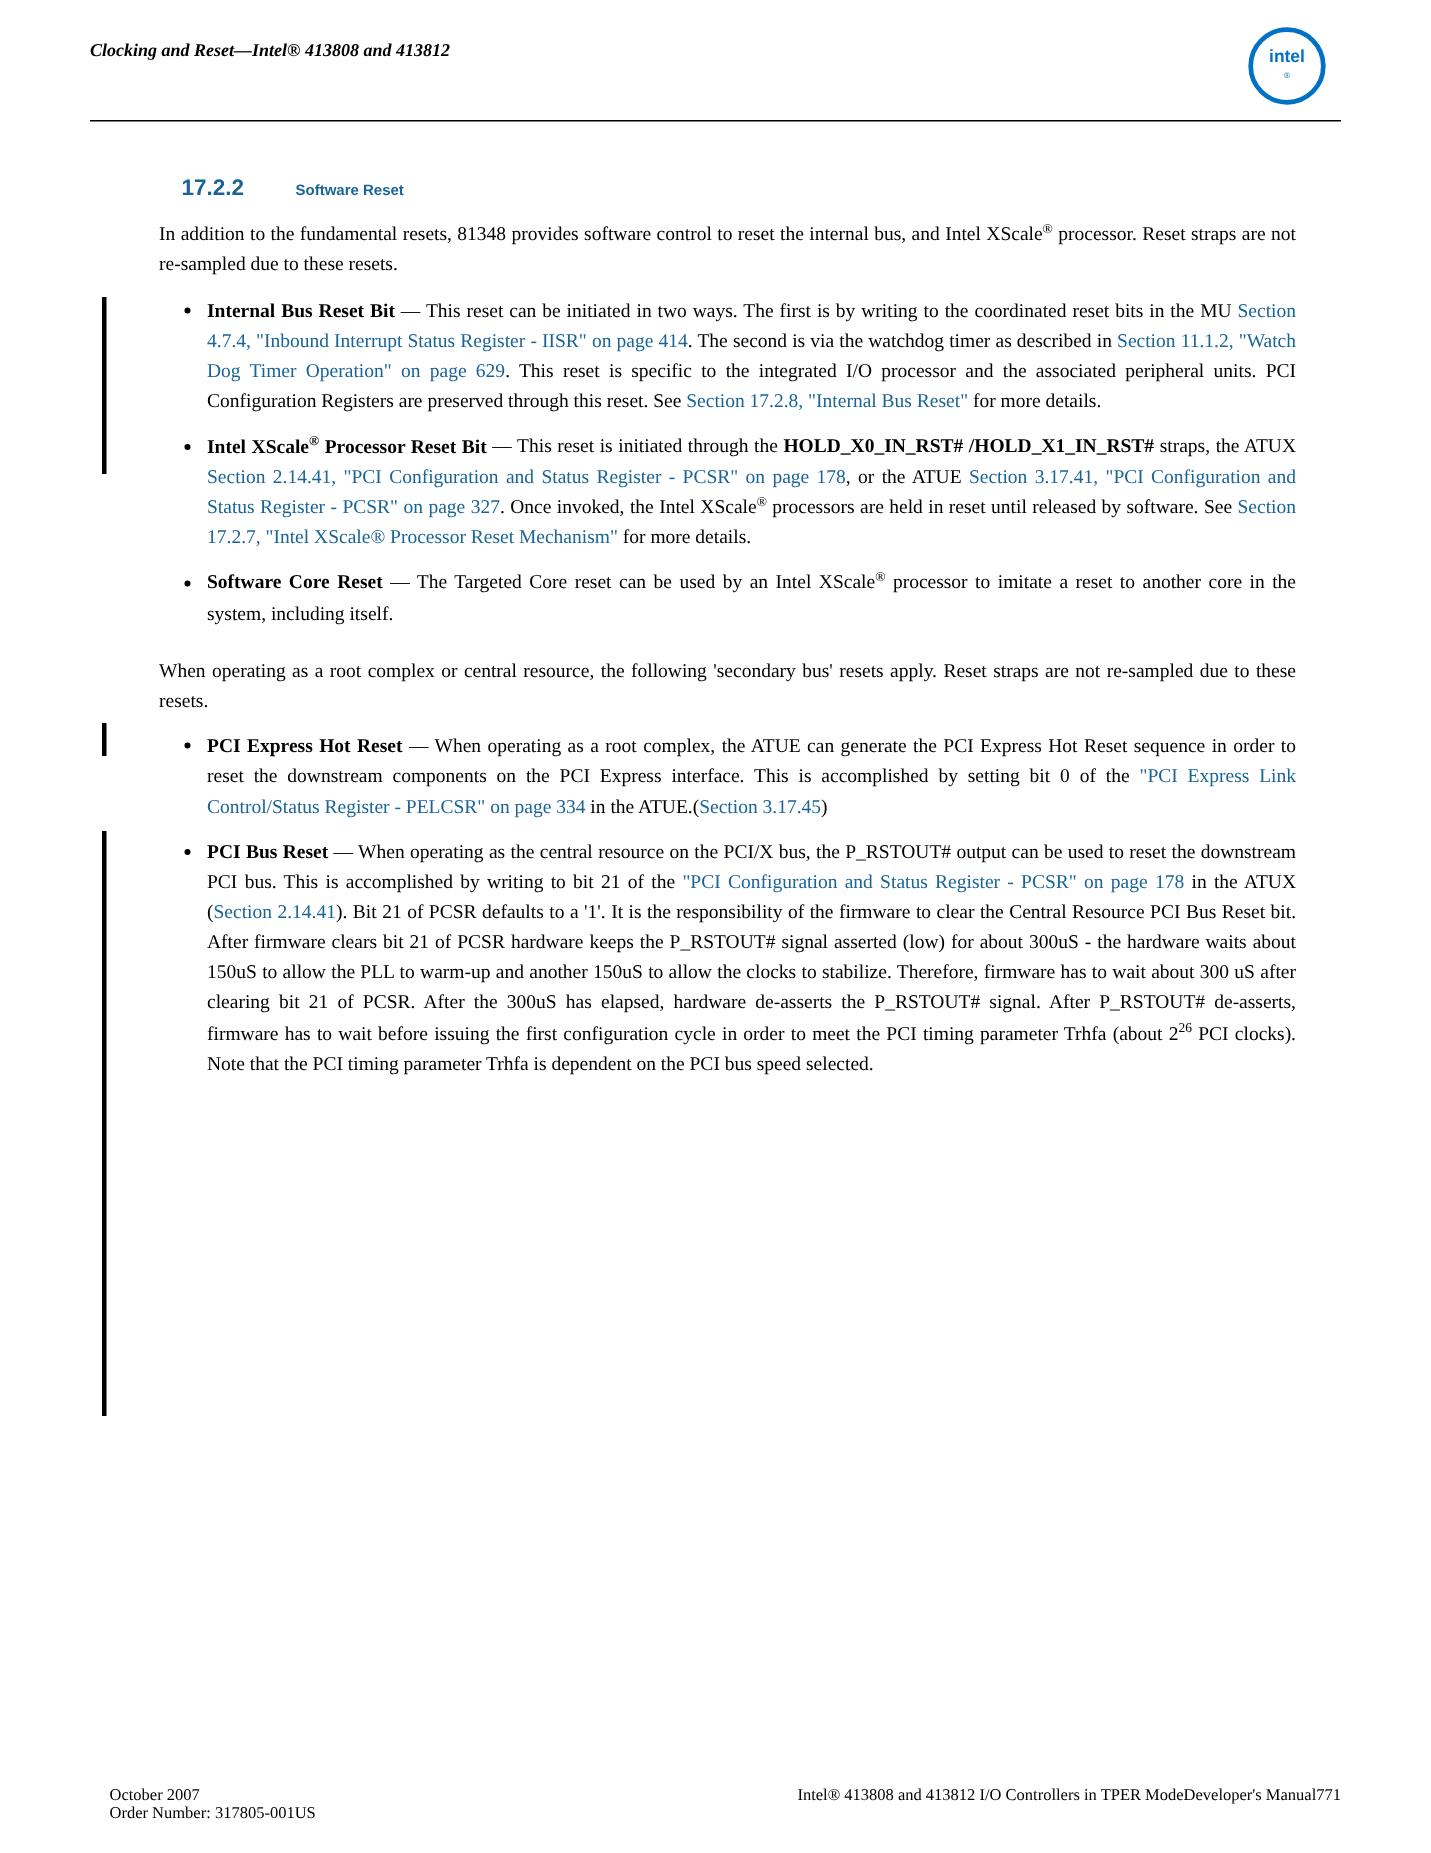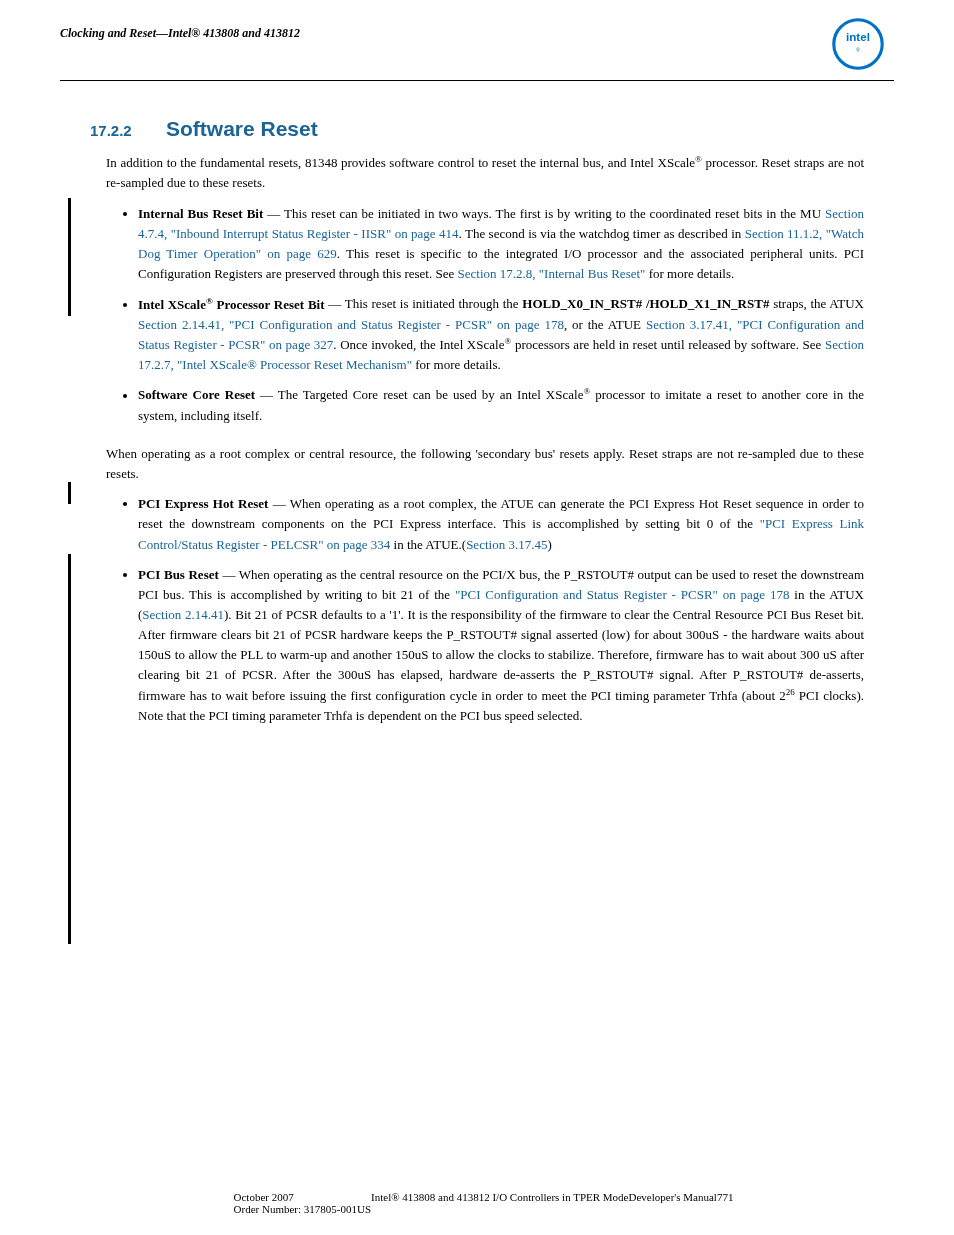--- a/index.html
+++ b/index.html
@@ -45,6 +45,7 @@
       align-items: baseline;
       margin-bottom: 12px;
       margin-top: 18px;
+      margin-left: 31px;
     }
     .section-num {
       color: #1a6496;

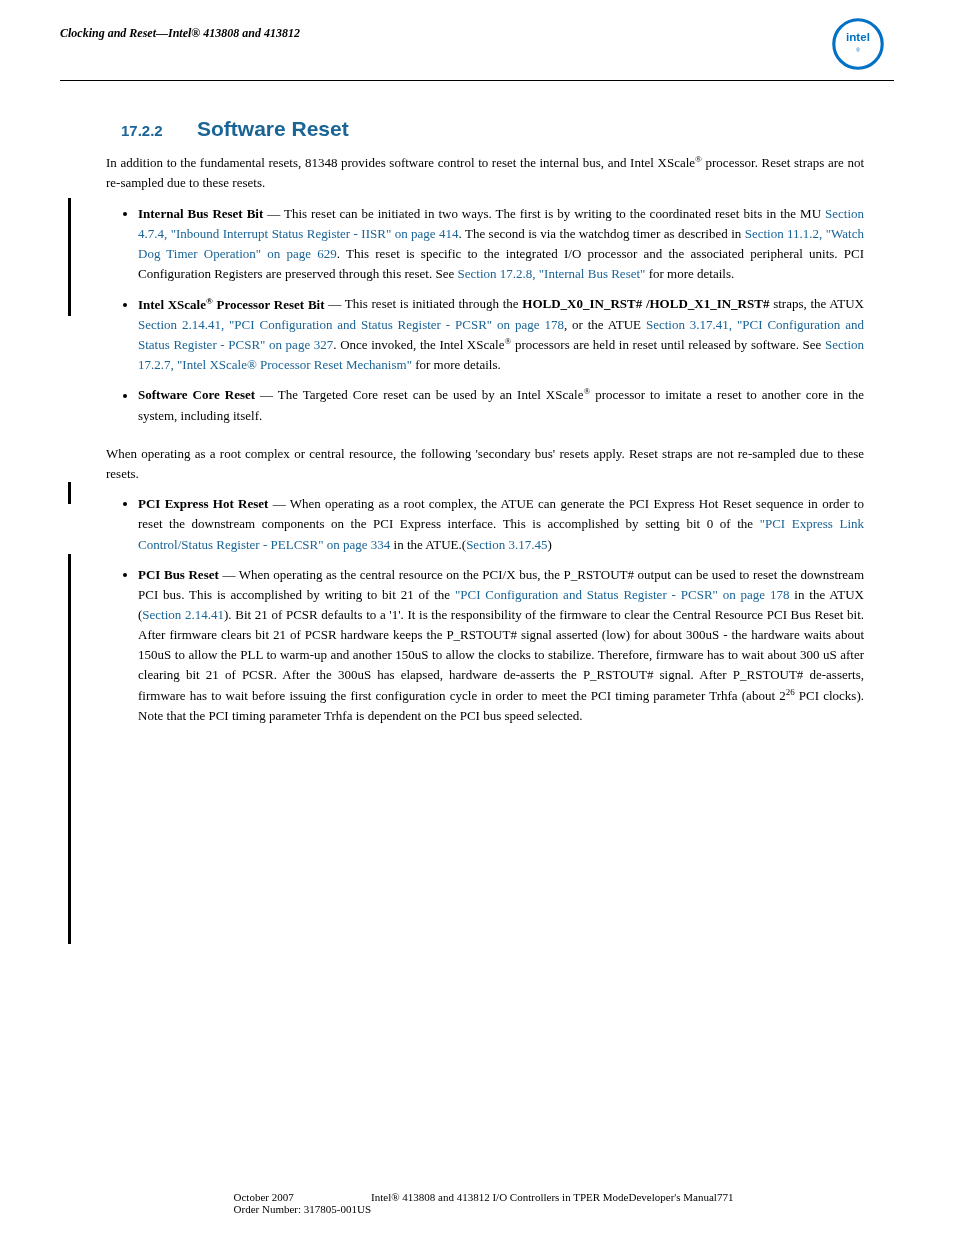--- a/index.html
+++ b/index.html
@@ -57,7 +57,7 @@
     }
     .section-title {
       color: #1a6496;
-      font-size: 21px;
+      font-size: 10px;
       font-weight: bold;
       font-family: Arial, sans-serif;
     }

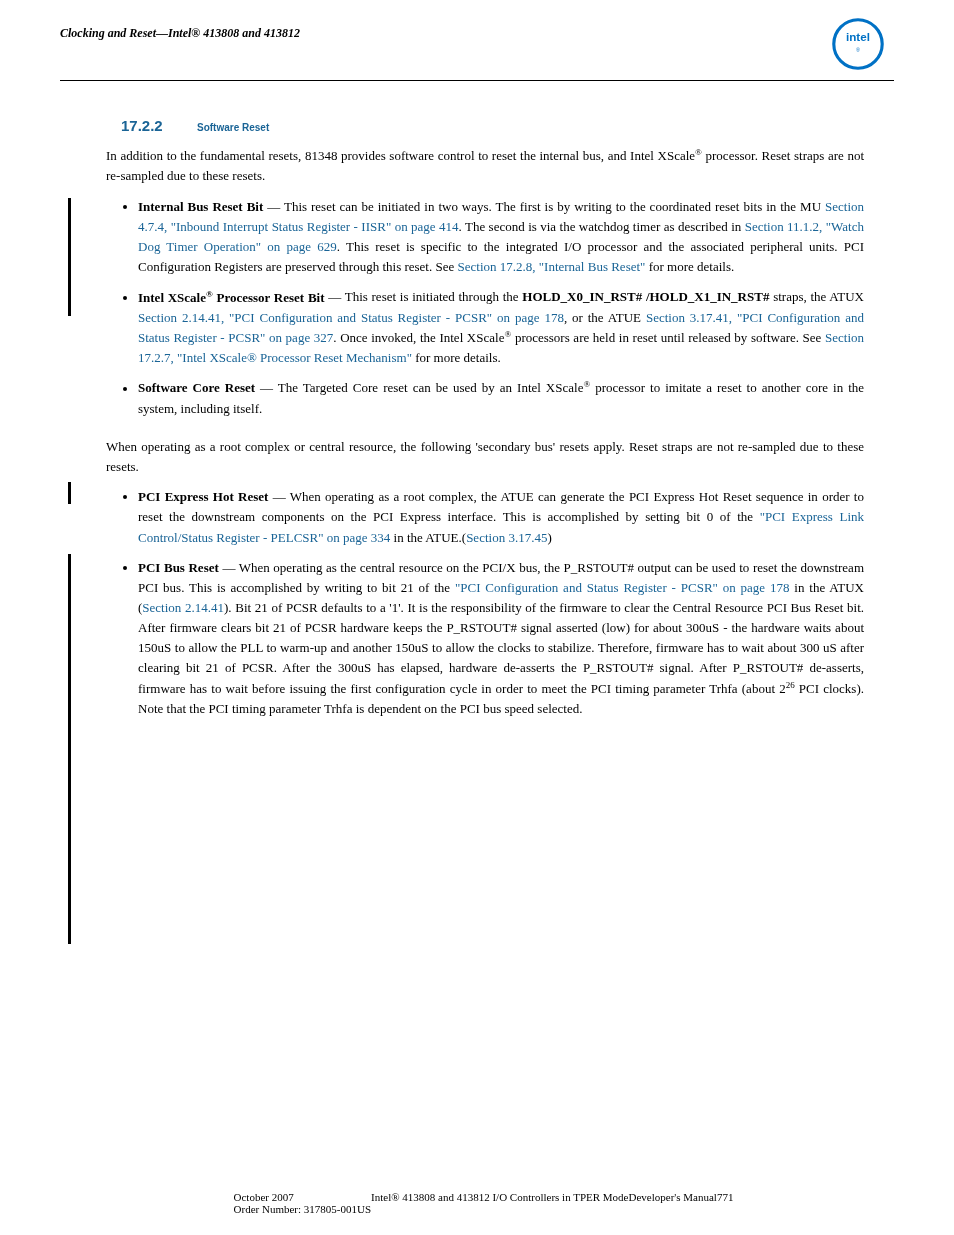--- a/index.html
+++ b/index.html
@@ -96,7 +96,7 @@
       right: 0;
       padding: 0 60px;
       display: flex;
-      justify-content: center;
+      justify-content: space-between;
       font-size: 11px;
       color: #000;
     }

